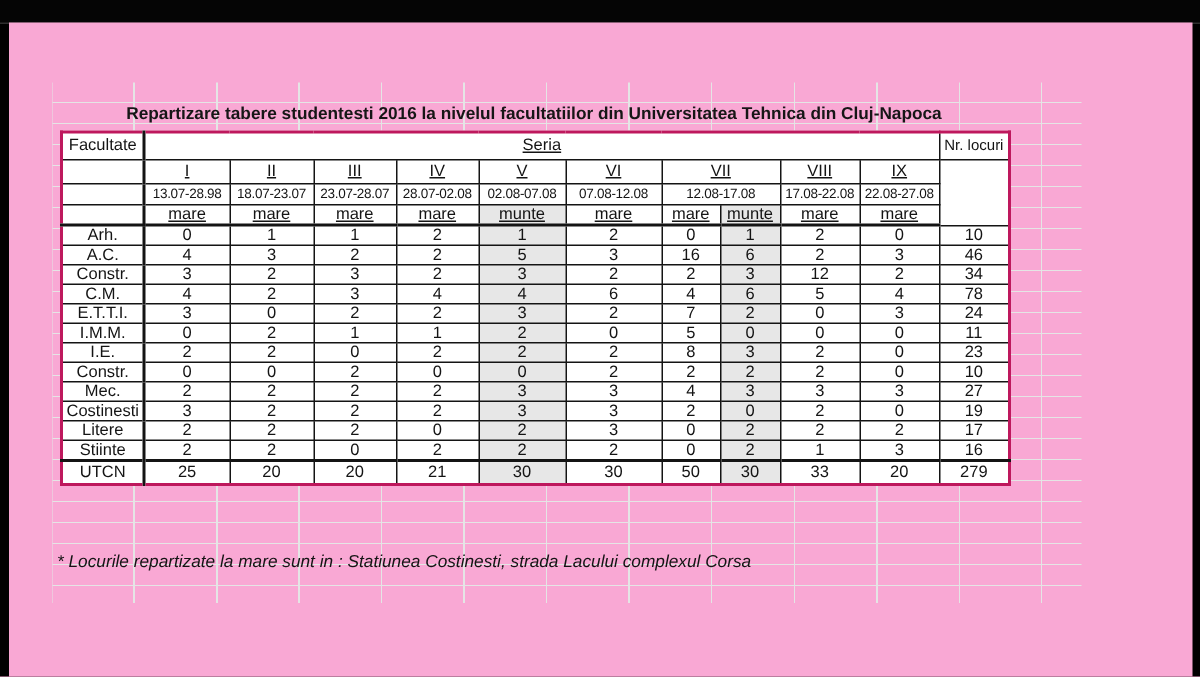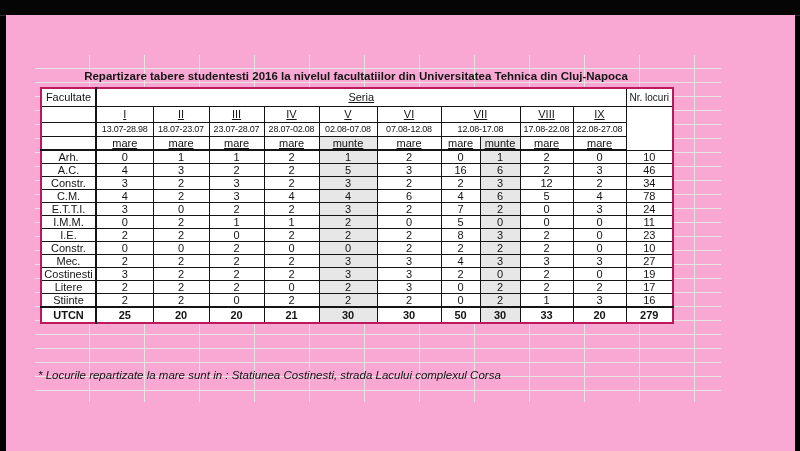--- a/index.html
+++ b/index.html
@@ -53,7 +53,7 @@
   .fac-label{text-align:left;padding-left:3px;}
   .col-fac{border-right-width:2px !important;}
   tr.r-types td{border-bottom-width:2px;}
-  tr.r-total td{border-top-width:2px;font-weight:bold;}
+  tr.r-total td{border-top-width:2px;font-weight:normal;}
   .date-cell{font-size:9px;font-weight:bold;letter-spacing:-0.2px;}
   .nrloc-head{font-size:10px;font-weight:bold;}
   .shaded{background:#e7e7e7;}

